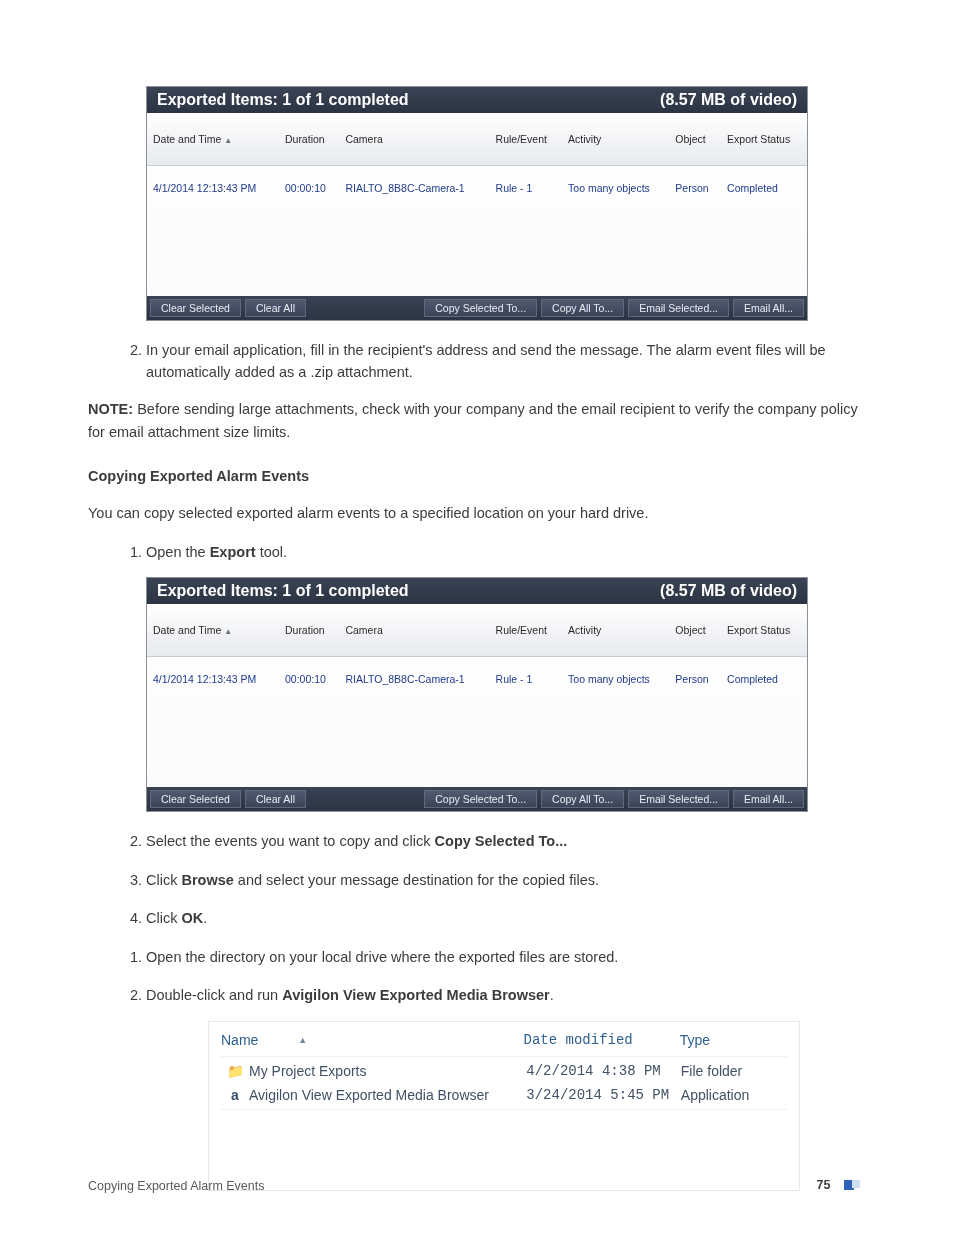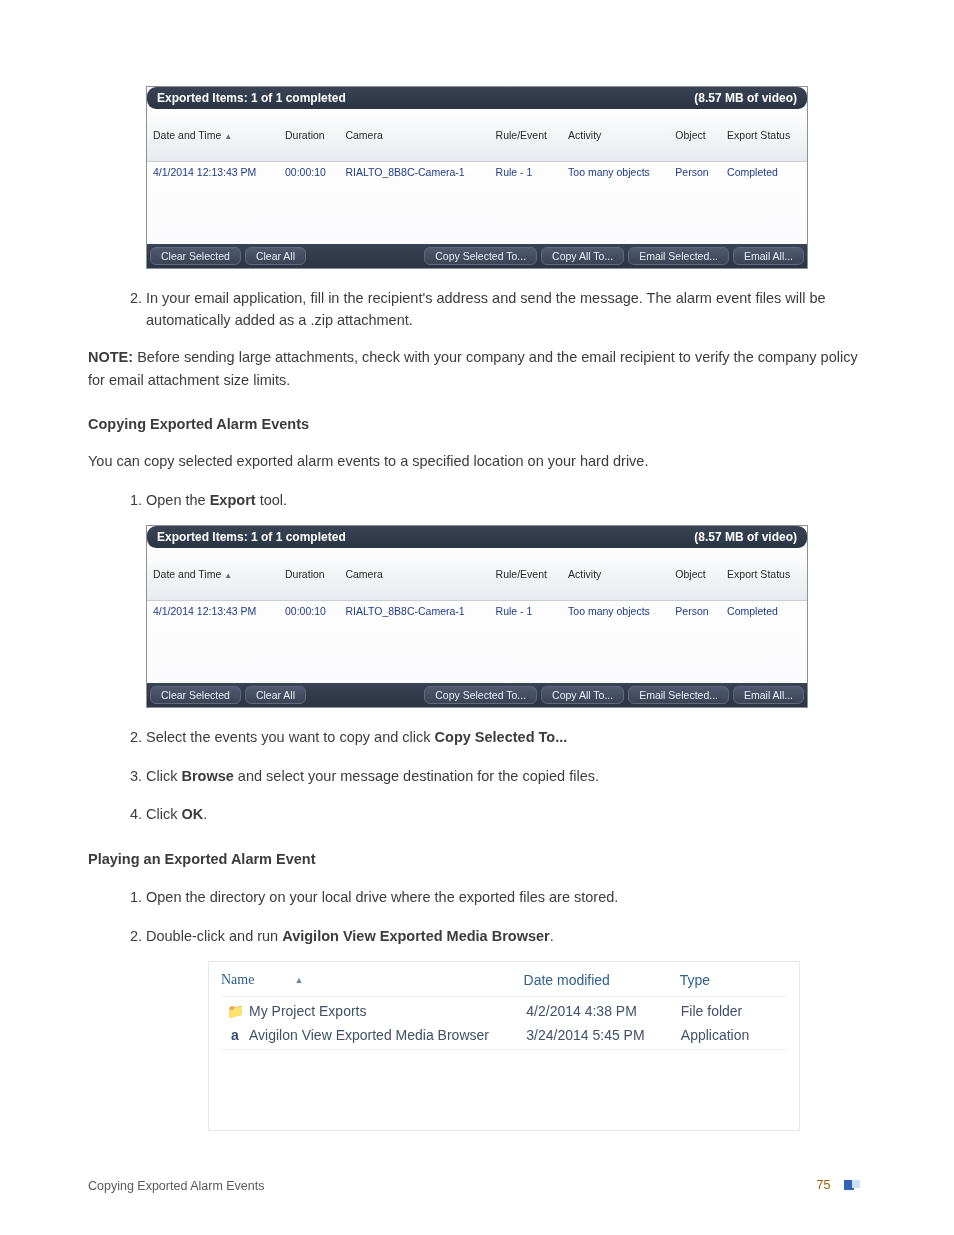--- a/index.html
+++ b/index.html
@@ -30,7 +30,7 @@
   .panel .titlebar{
     display:flex; justify-content:space-between; align-items:flex-start;
     background:linear-gradient(#3a4353,#2b3443);
-    color:#fff; padding:4px 10px; font-weight:600; font-size:12px;border-radius:9px;
+    color:#fff; padding:4px 10px; font-weight:600; font-size:16px;
   }
   .panel table{
     width:100%; border-collapse:collapse; font-size:10.5px;

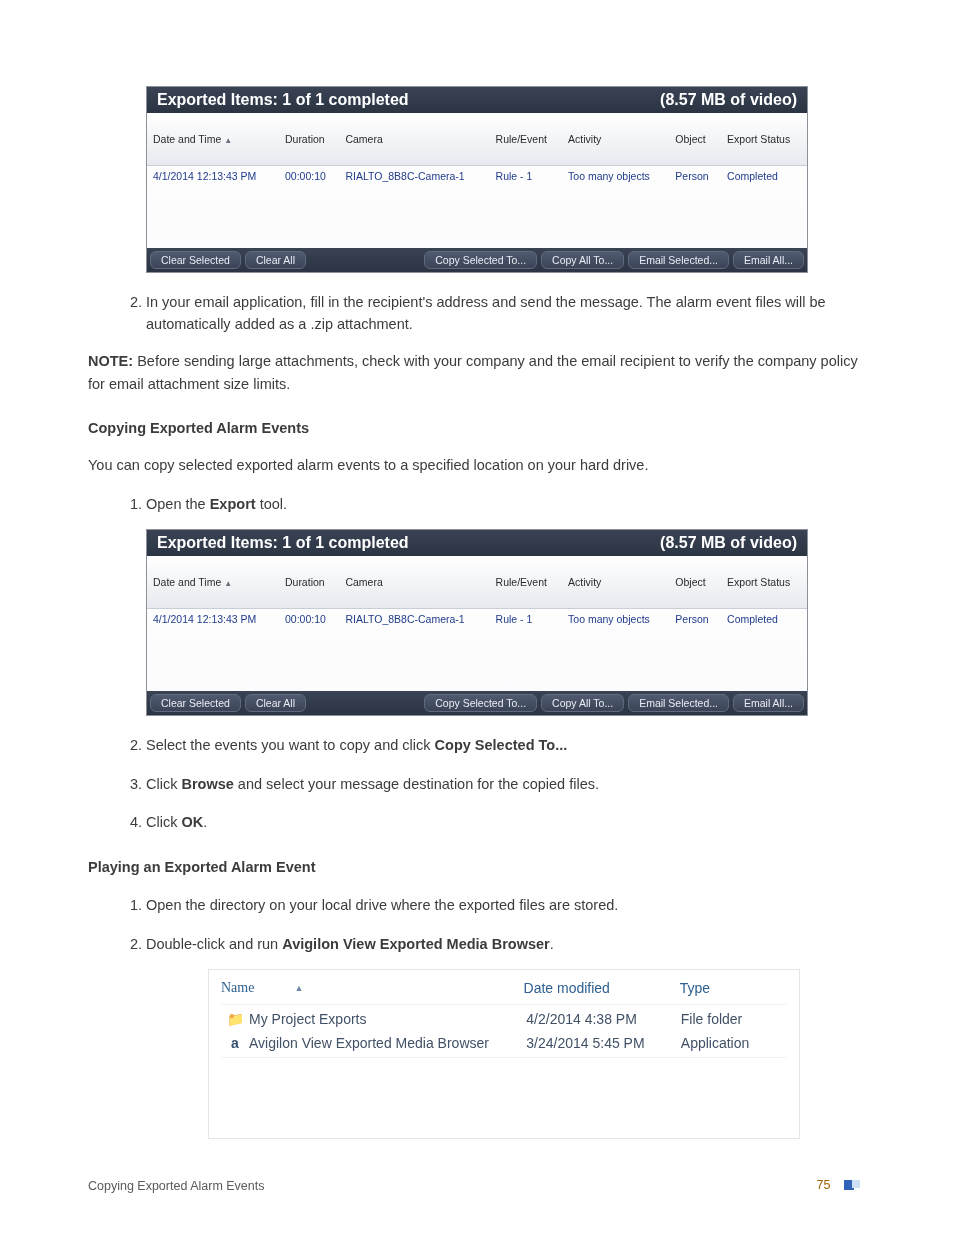--- a/index.html
+++ b/index.html
@@ -42,7 +42,7 @@
   }
   .panel thead th .sort-icon{ font-size:8px; color:#6a6f7a; margin-left:3px; }
   .panel tbody td{
-    padding:4px 6px; color:#1f3b8a; border-bottom:0;
+    padding:16px 6px; color:#1f3b8a; border-bottom:0;
   }
   .panel .grid-spacer{ height:54px; }
   .panel .actionbar{

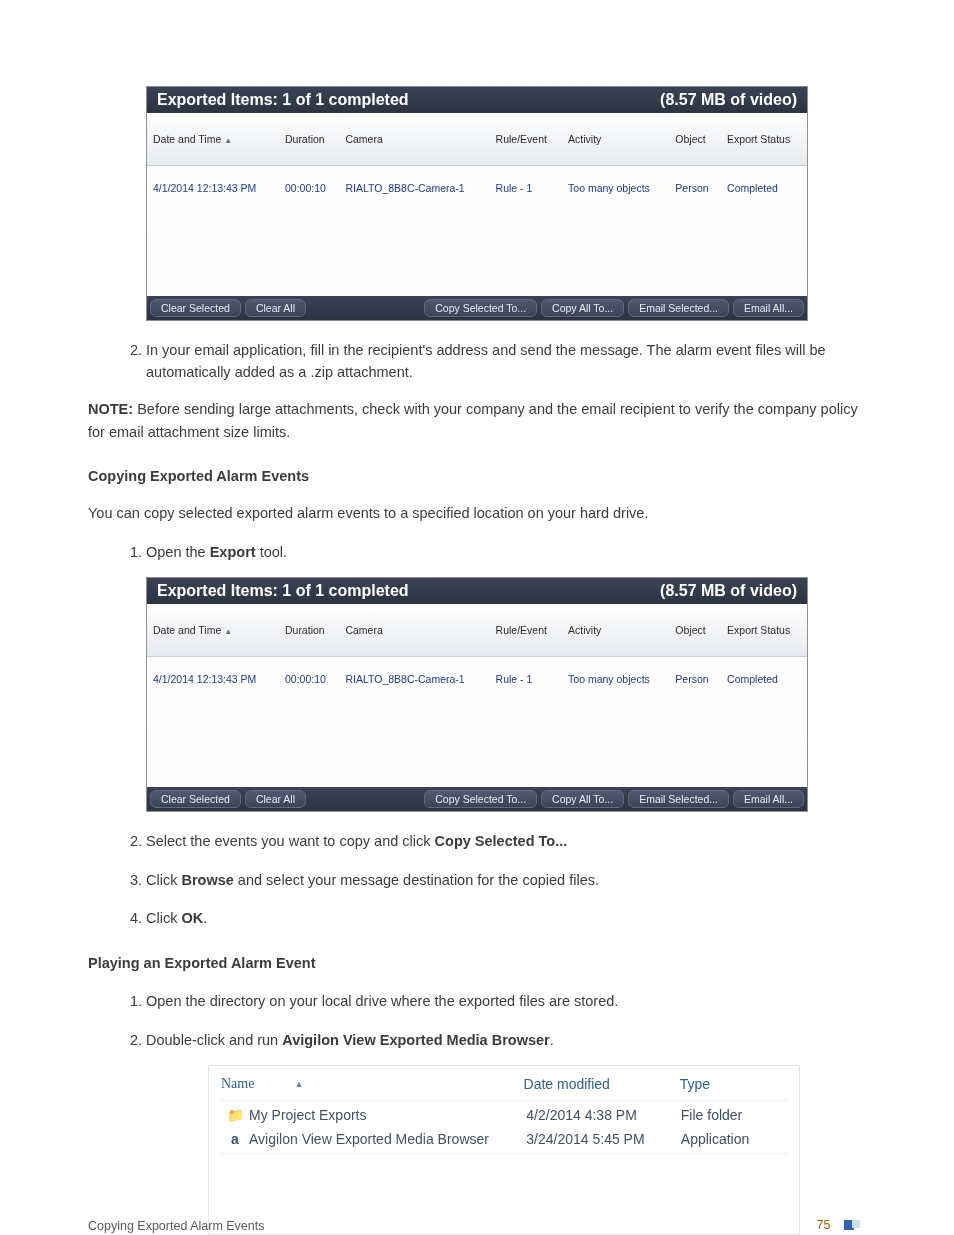--- a/index.html
+++ b/index.html
@@ -52,7 +52,7 @@
   .panel .actionbar .flex{ flex:1; }
   .panel .btn{
     display:inline-block; padding:2px 10px; font-size:10.5px;
-    color:#e8ecf5; border:1px solid #606a7f; border-radius:6px;
+    color:#e8ecf5; border:1px solid #606a7f; border-radius:0;
     background:linear-gradient(#505a70,#3b4456);
     white-space:nowrap;
   }

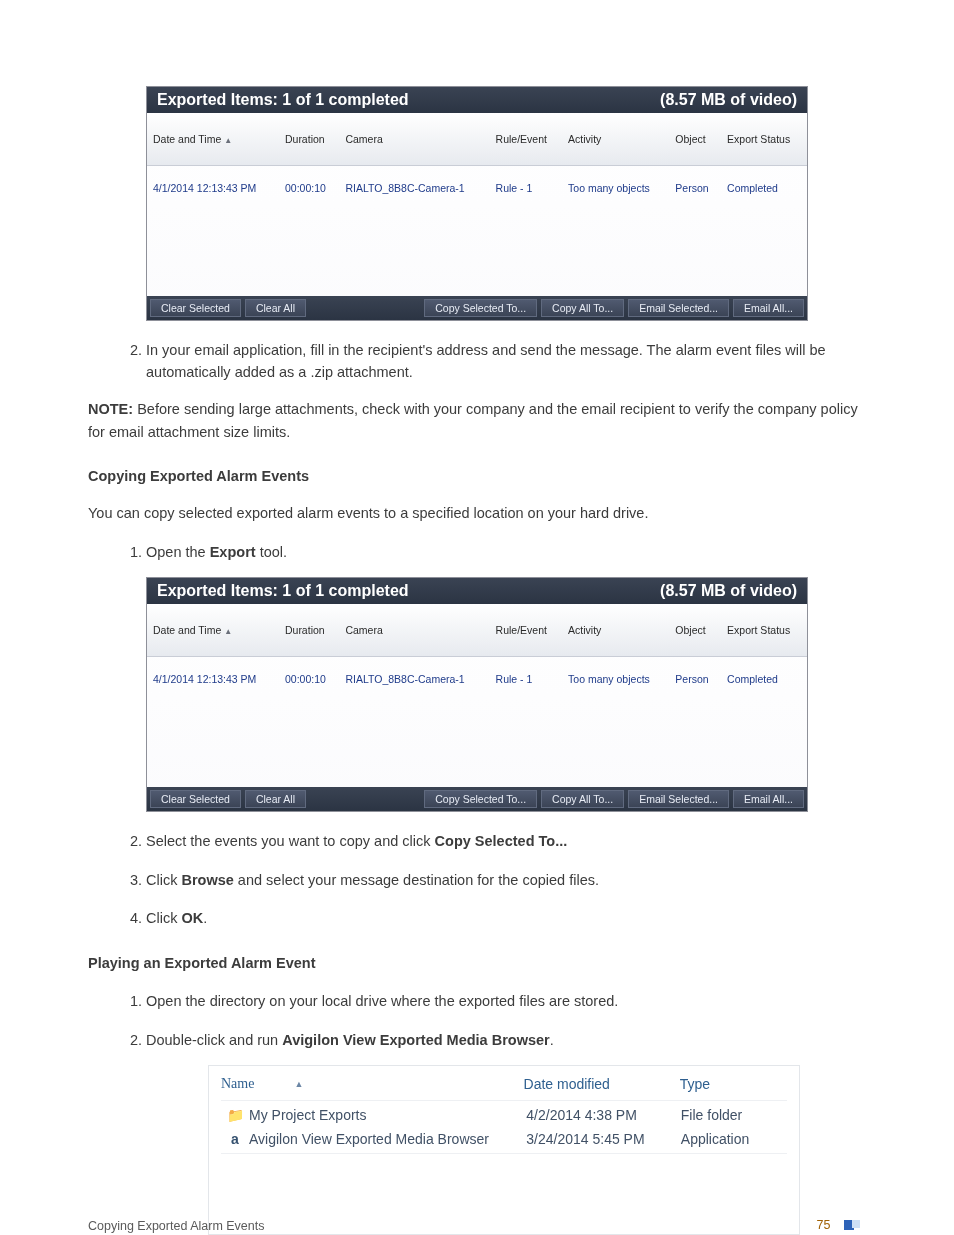--- a/index.html
+++ b/index.html
@@ -214,7 +214,6 @@
     </li>
   </ol>
 
-  <div class="heading">Playing an Exported Alarm Event</div>
   <ol>
     <li>Open the directory on your local drive where the exported files are stored.</li>
     <li>

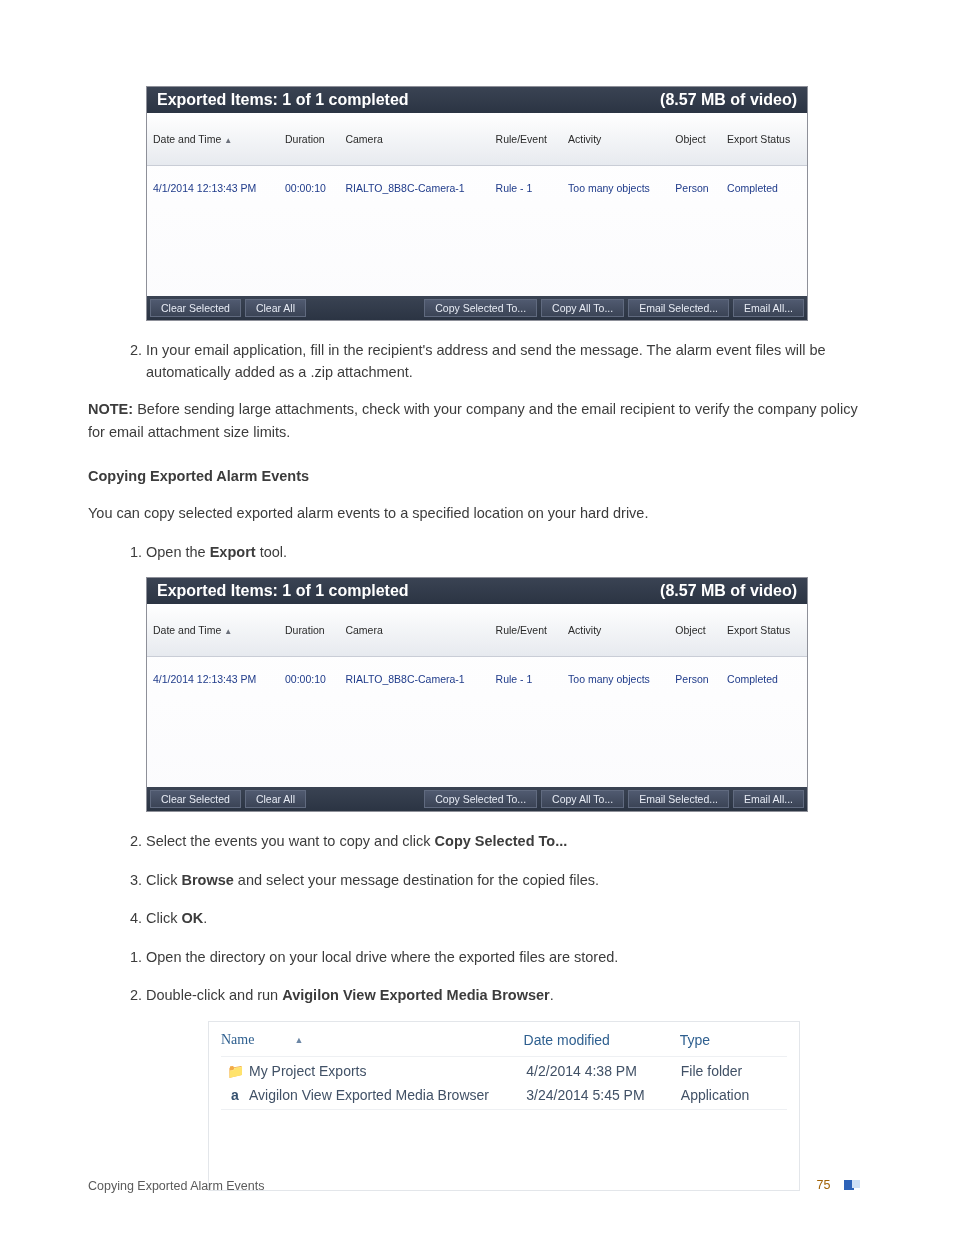--- a/index.html
+++ b/index.html
@@ -68,7 +68,7 @@
   .explorer .col-name{ width:310px; }
   .explorer .col-date{ width:160px; }
   .explorer .col-type{ width:110px; }
-  .explorer .head .sort-col{ display:flex; align-items:center; gap:40px;font-family:Liberation Serif, serif;}
+  .explorer .head .sort-col{ display:flex; align-items:center; gap:40px;}
   .explorer .caret{ font-size:9px; color:#6b86a5; }
   .explorer .row{
     display:flex; padding:4px 12px 4px 18px; color:#415166;justify-content:center;

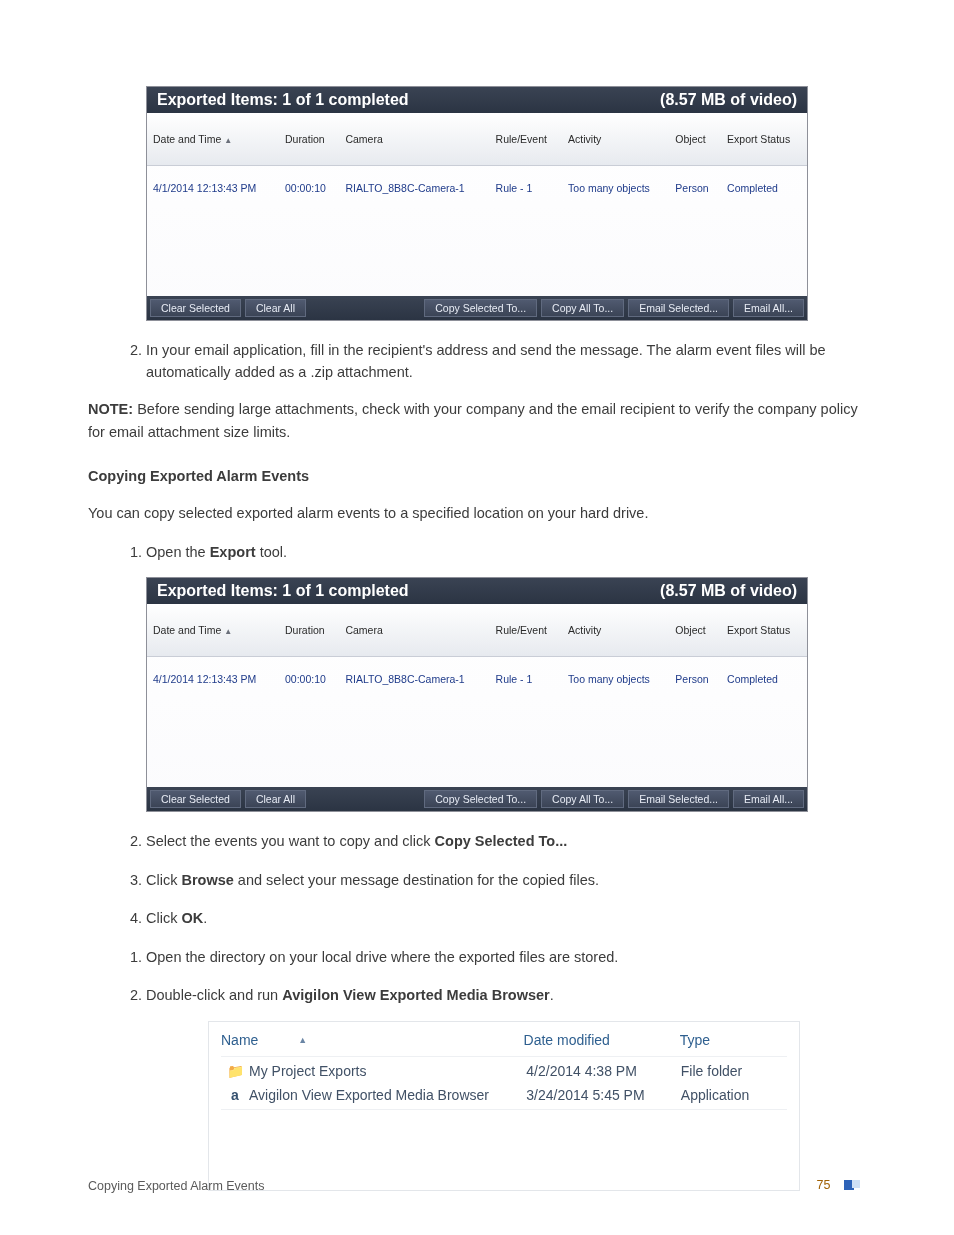--- a/index.html
+++ b/index.html
@@ -66,7 +66,7 @@
     display:flex; padding:10px 12px 6px 12px; color:#2e5f8f; font-size:14px;
   }
   .explorer .col-name{ width:310px; }
-  .explorer .col-date{ width:160px; }
+  .explorer .col-date{ width:160px;font-family:Liberation Mono, monospace; }
   .explorer .col-type{ width:110px; }
   .explorer .head .sort-col{ display:flex; align-items:center; gap:40px;}
   .explorer .caret{ font-size:9px; color:#6b86a5; }

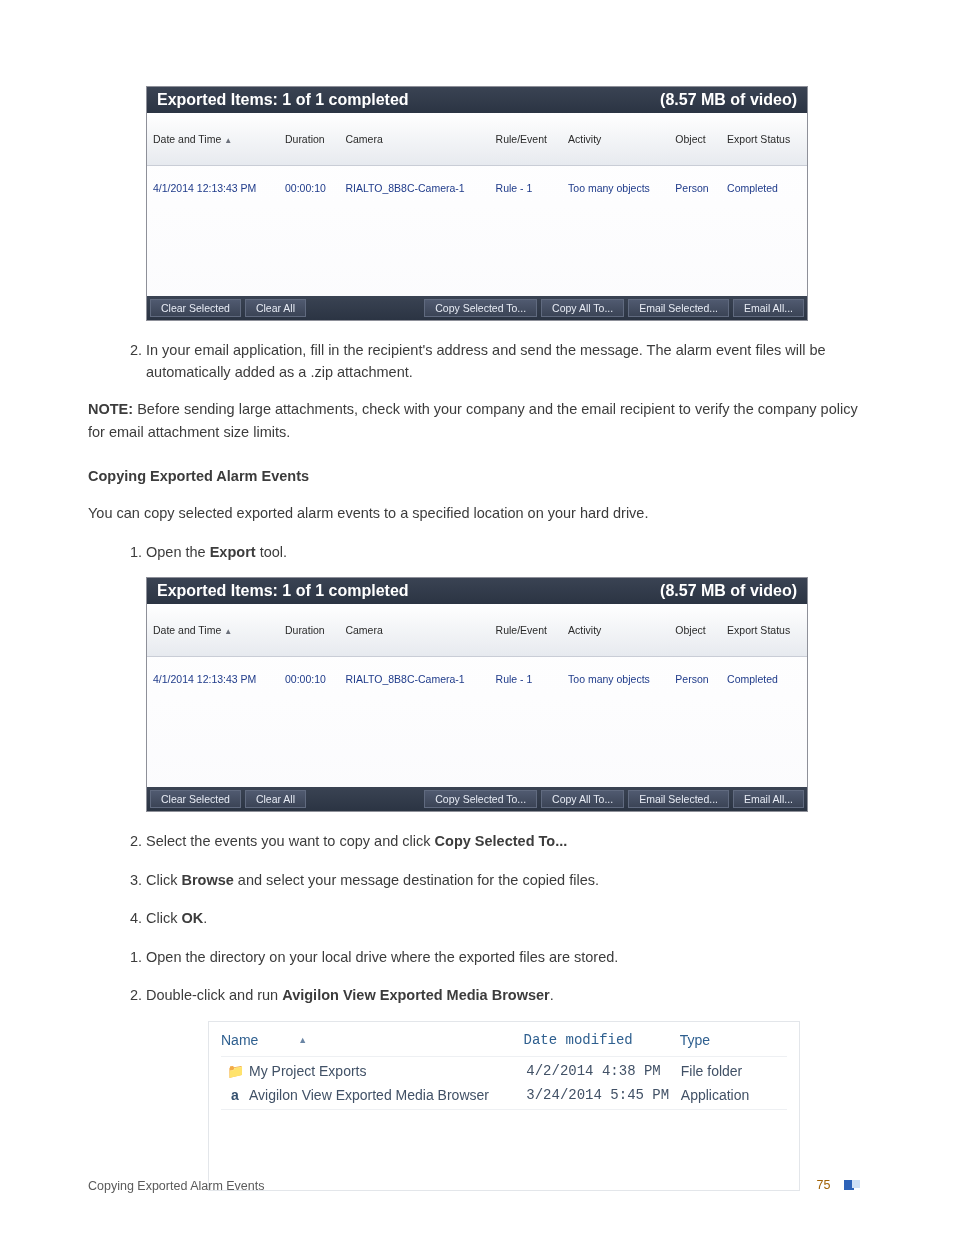--- a/index.html
+++ b/index.html
@@ -87,7 +87,7 @@
     display:flex; justify-content:space-between; align-items:center;
     font-size:12.5px; color:#5a5a5a;
   }
-  .footer .pnum{ color:#a16207; font-weight:400;margin-top:16px; }
+  .footer .pnum{ color:#404040; font-weight:700;margin-top:16px; }
   .footer .brandsq{
     display:inline-block; margin-left:10px; width:22px; height:14px; vertical-align:middle;
   }

